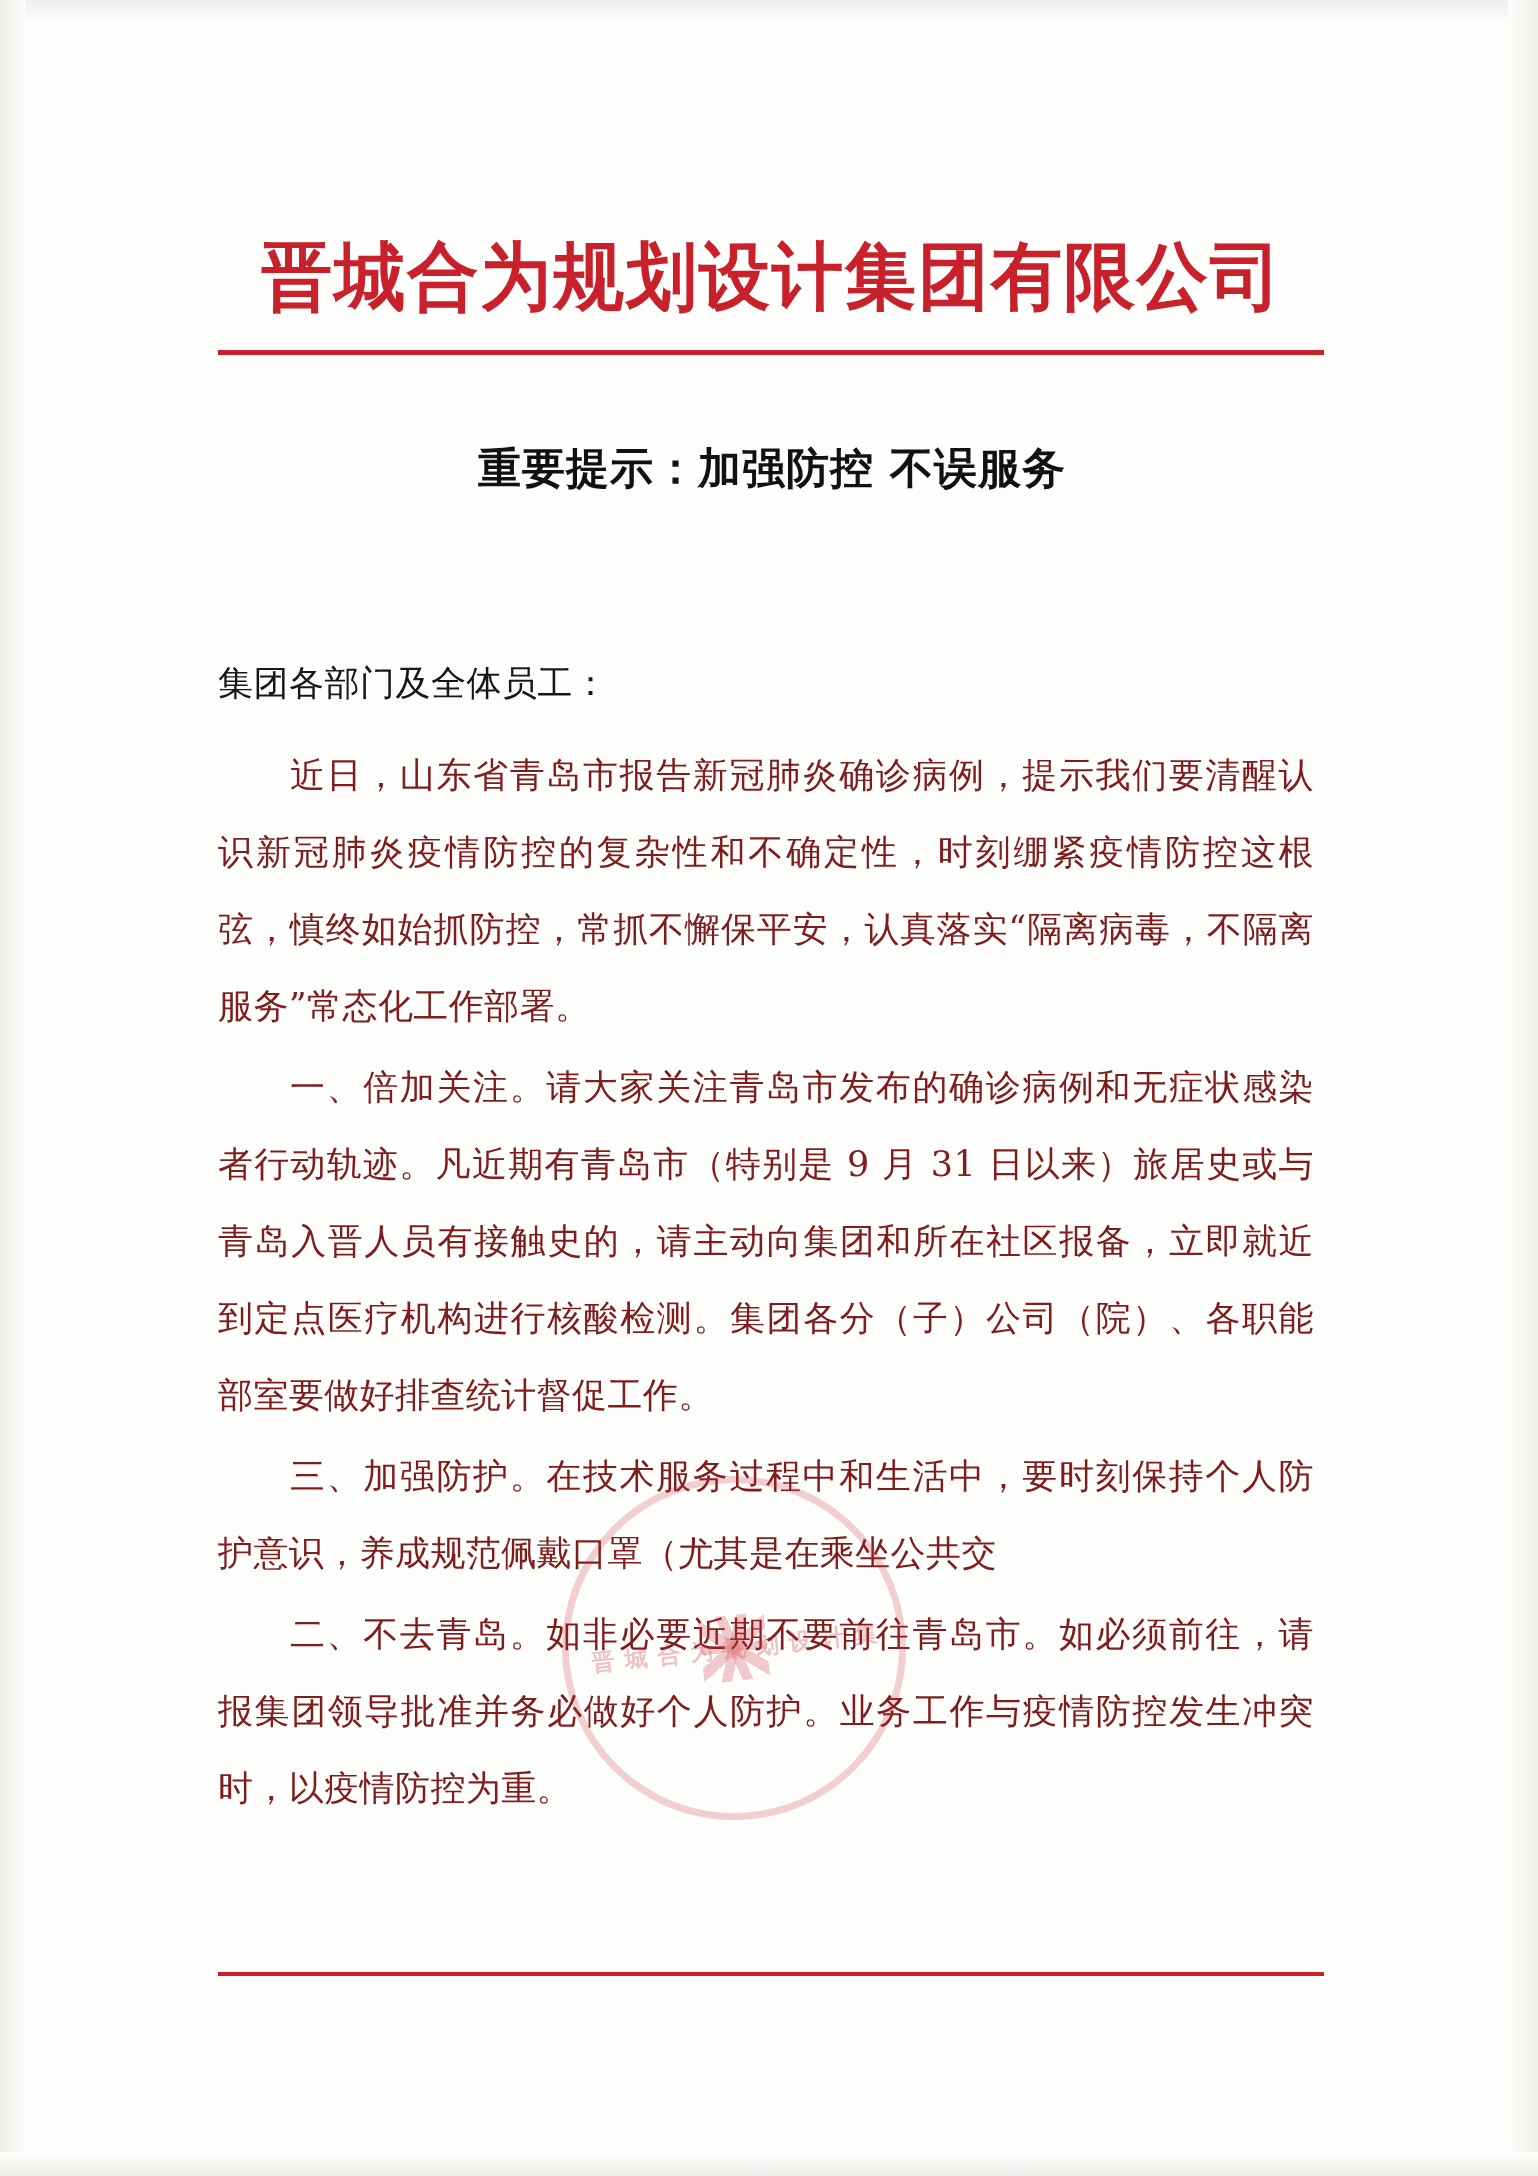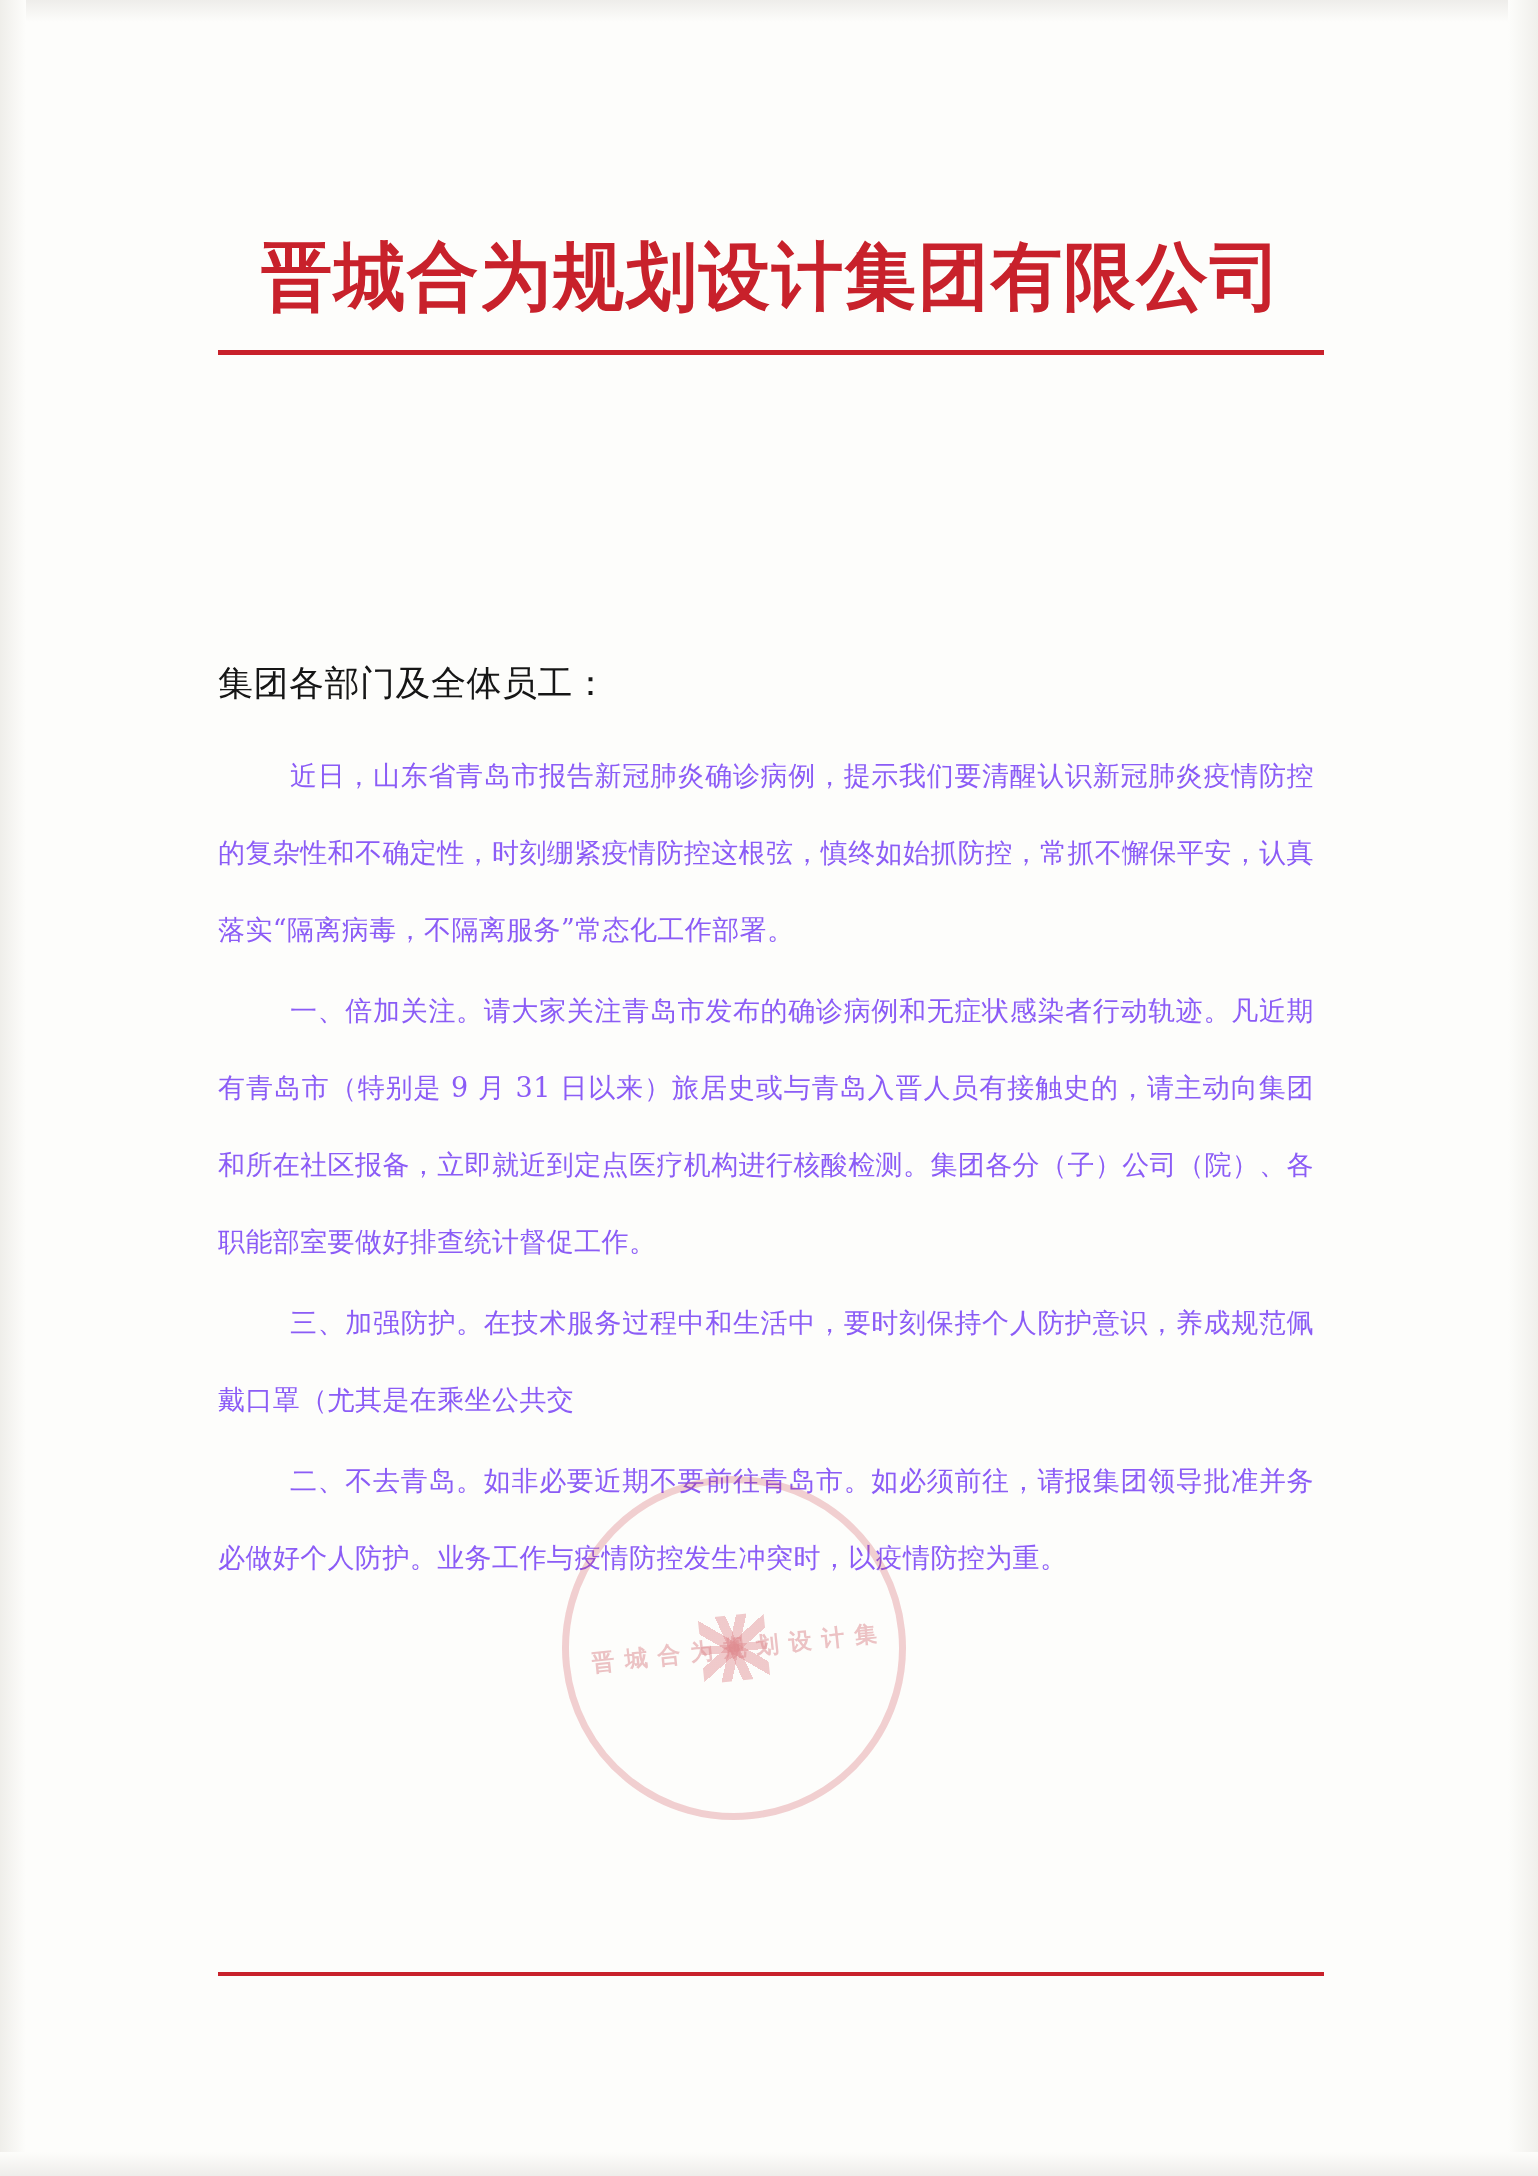--- a/index.html
+++ b/index.html
@@ -187,6 +187,7 @@
       <div class="letterhead-rule"></div>
     </div>
 
+    <div class="doc-heading">重要提示：加强防控  不误服务</div>
 
     <div class="body-block">
       <div class="salutation">集团各部门及全体员工：</div>

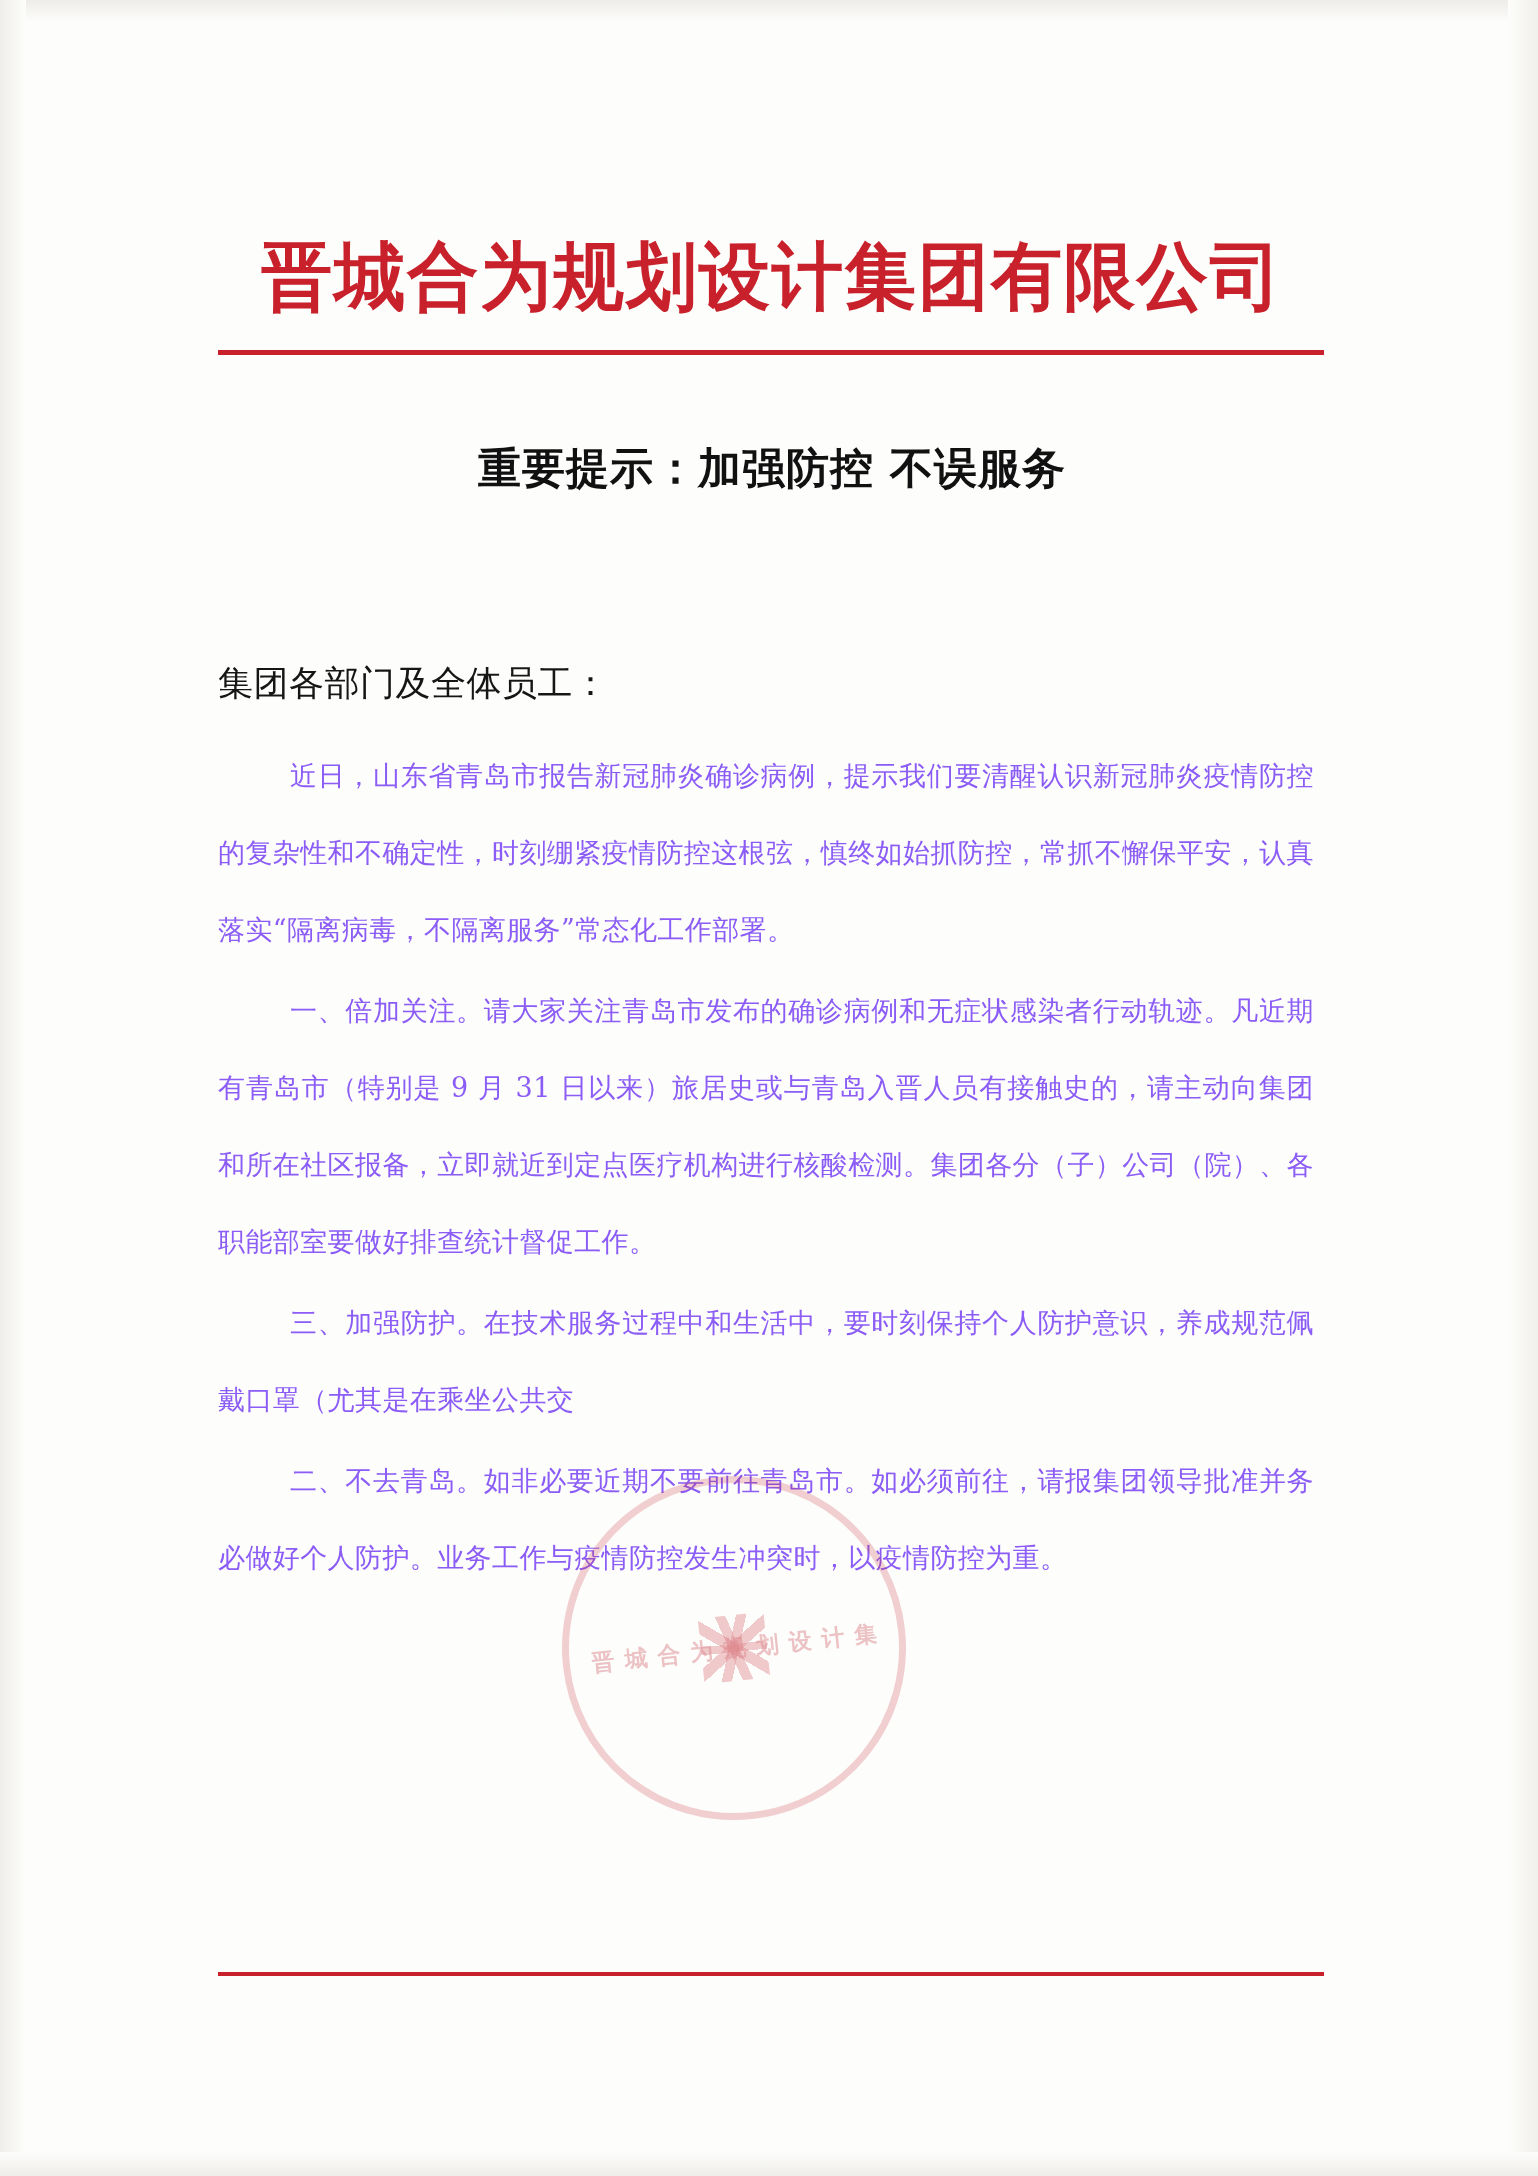--- a/index.html
+++ b/index.html
@@ -109,12 +109,12 @@
     letter-spacing: 0.5px;
   }
   .para {
-    font-size: 27px;
+    font-size: 35px;
     line-height: 77px;
     text-align: justify;
     text-justify: inter-ideograph;
     text-indent: 72px;
-    color: #8b5cf6;
+    color: #7f1d1d;
     letter-spacing: 0.4px;
     margin: 0 0 4px 0;
   }

